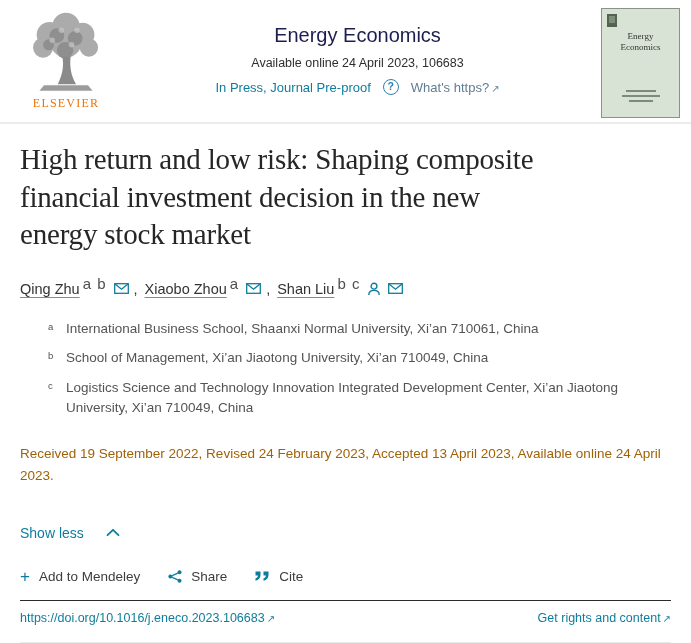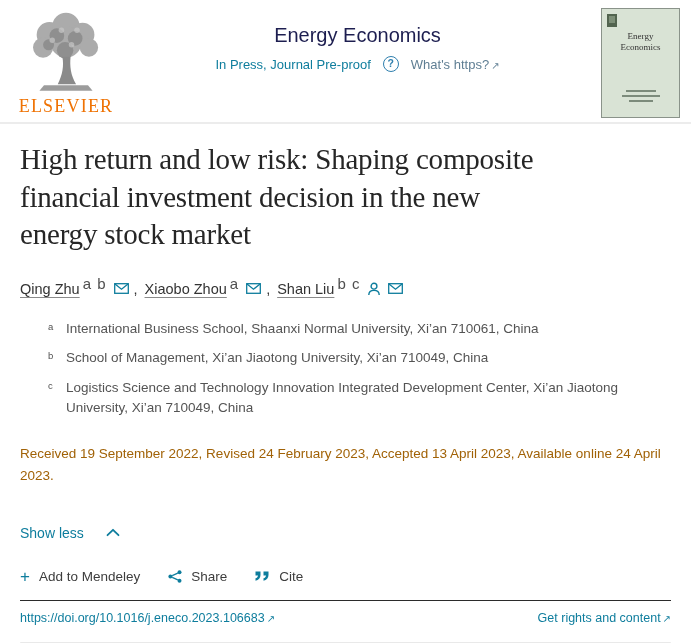--- a/index.html
+++ b/index.html
@@ -123,6 +123,7 @@
 
     <div class="header-center">
       <a class="journal-title">Energy Economics</a>
+      <div class="availability">Available online 24 April 2023, 106683</div>
       <div class="status-row">
         <a class="status-link">In Press, Journal Pre-proof</a>
         <span class="q-icon">?</span>

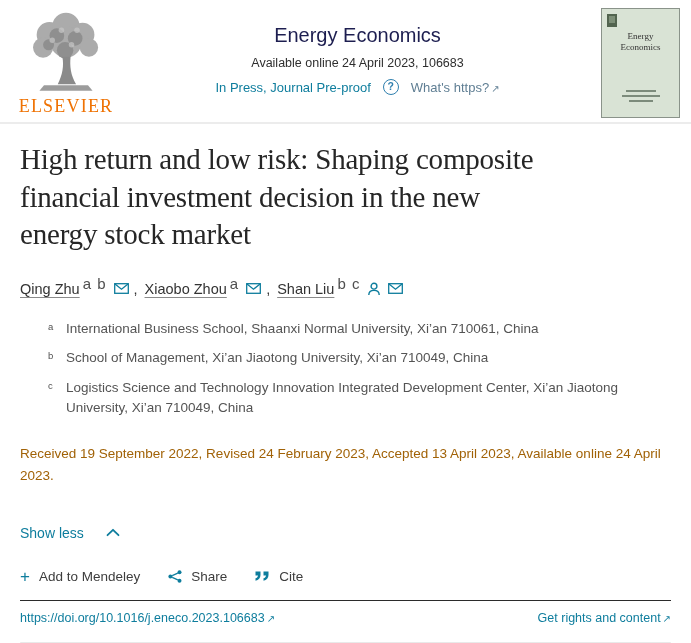--- a/index.html
+++ b/index.html
@@ -11,7 +11,7 @@
   .header { display: flex; align-items: flex-start; padding: 8px 6px 0 14px; height: 122px; }
   .logo-block { width: 104px; text-align: center; flex: 0 0 auto; }
   .logo-block svg { display: block; margin: 2px auto 0; }
-  .wordmark { font-family: "Liberation Serif", serif; font-size: 18px; color: #ef7203;
+  .wordmark { font-family: "Liberation Serif", serif; font-size: 12px; color: #ef7203;
     letter-spacing: 1.2px; margin-top: -2px; }
   .header-center { flex: 1 1 auto; text-align: center; padding-top: 16px; }
   .journal-title { font-size: 20px; color: #1d1e50; font-weight: 500; text-decoration: none; display:inline-block; }

